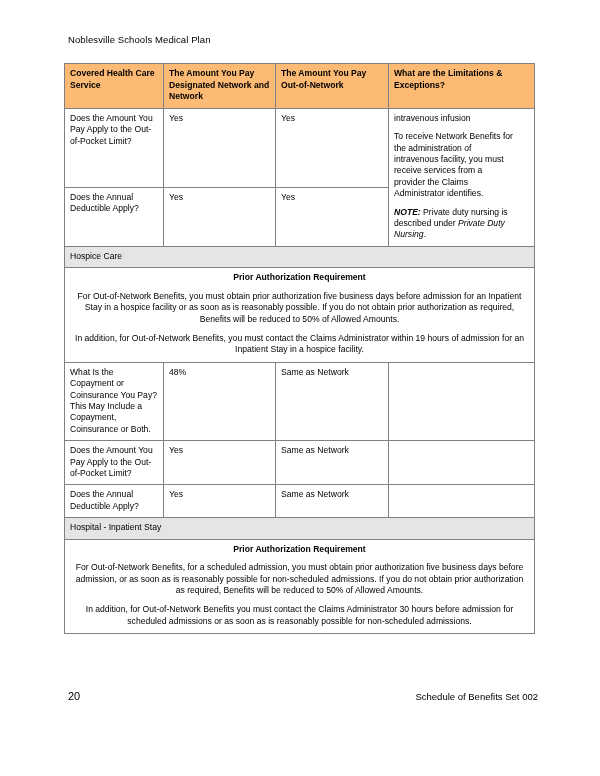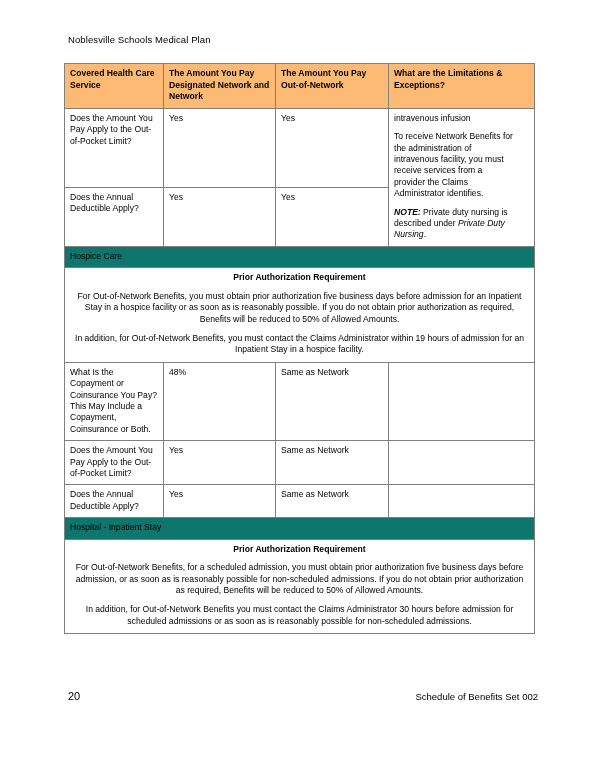--- a/index.html
+++ b/index.html
@@ -62,7 +62,7 @@
   td.section-head {
     font-weight: bold;
     padding: 4px 5px 5px 5px;
-    background: #0f766e;
+    background: #e5e5e5;
   }
   td.prior-auth {
     background: #ffffff;

